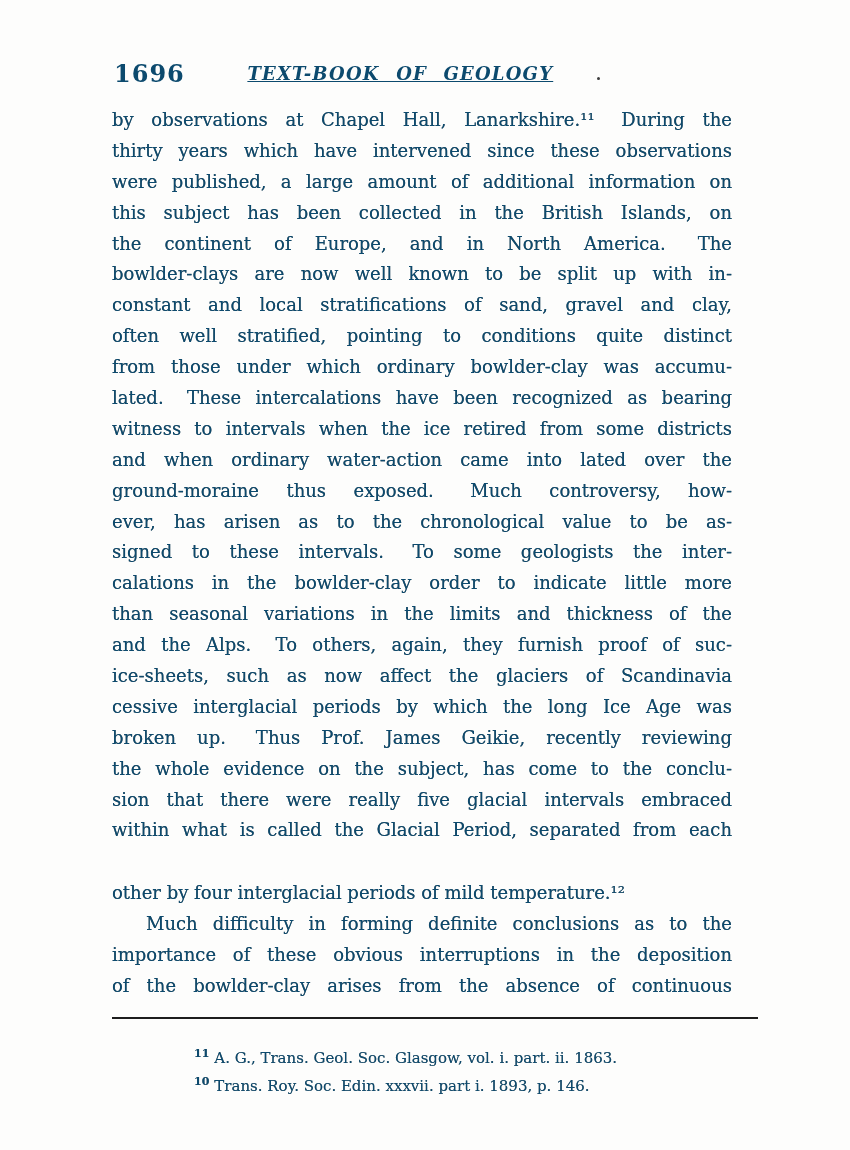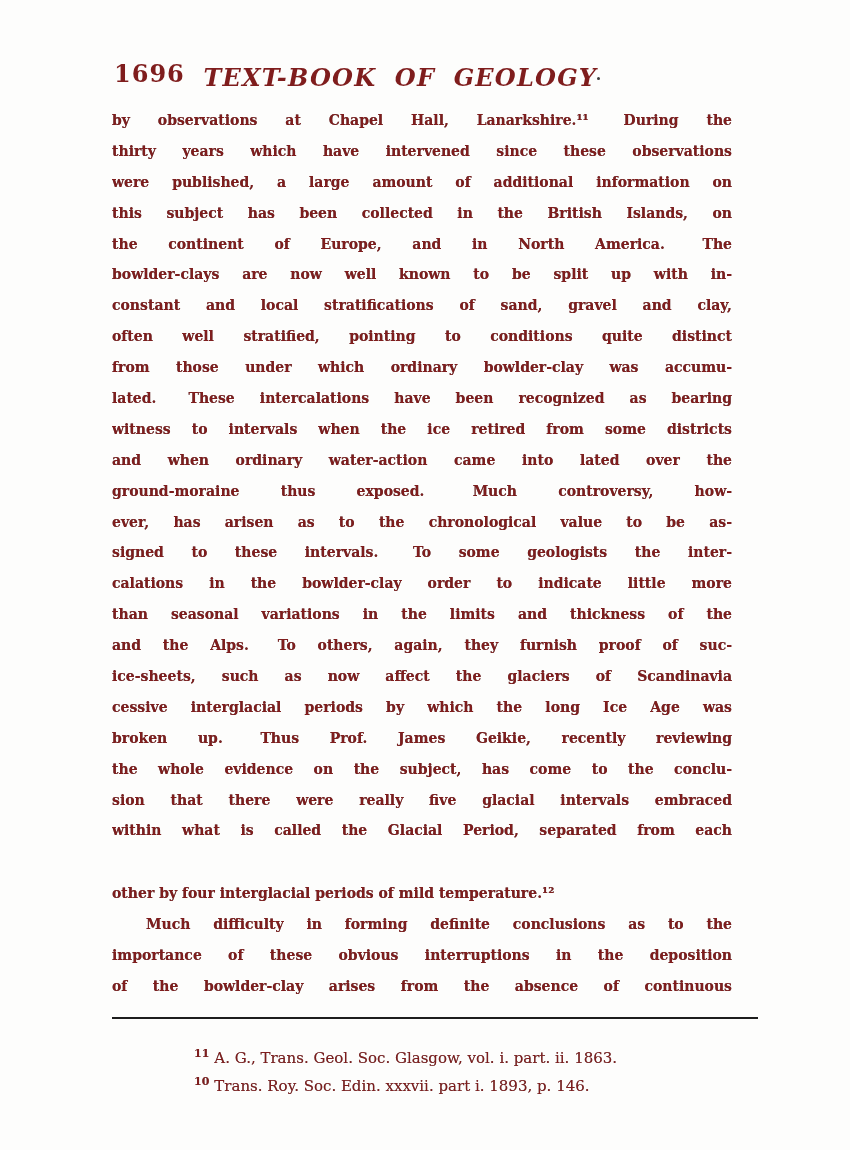--- a/index.html
+++ b/index.html
@@ -9,7 +9,7 @@
     height: 1150px;
     background: #fdfdfc;
     font-family: "DejaVu Serif", serif;
-    color: #7f1d1d;
+    color: #0c4a6e;
     overflow: hidden;
   }
   .content {

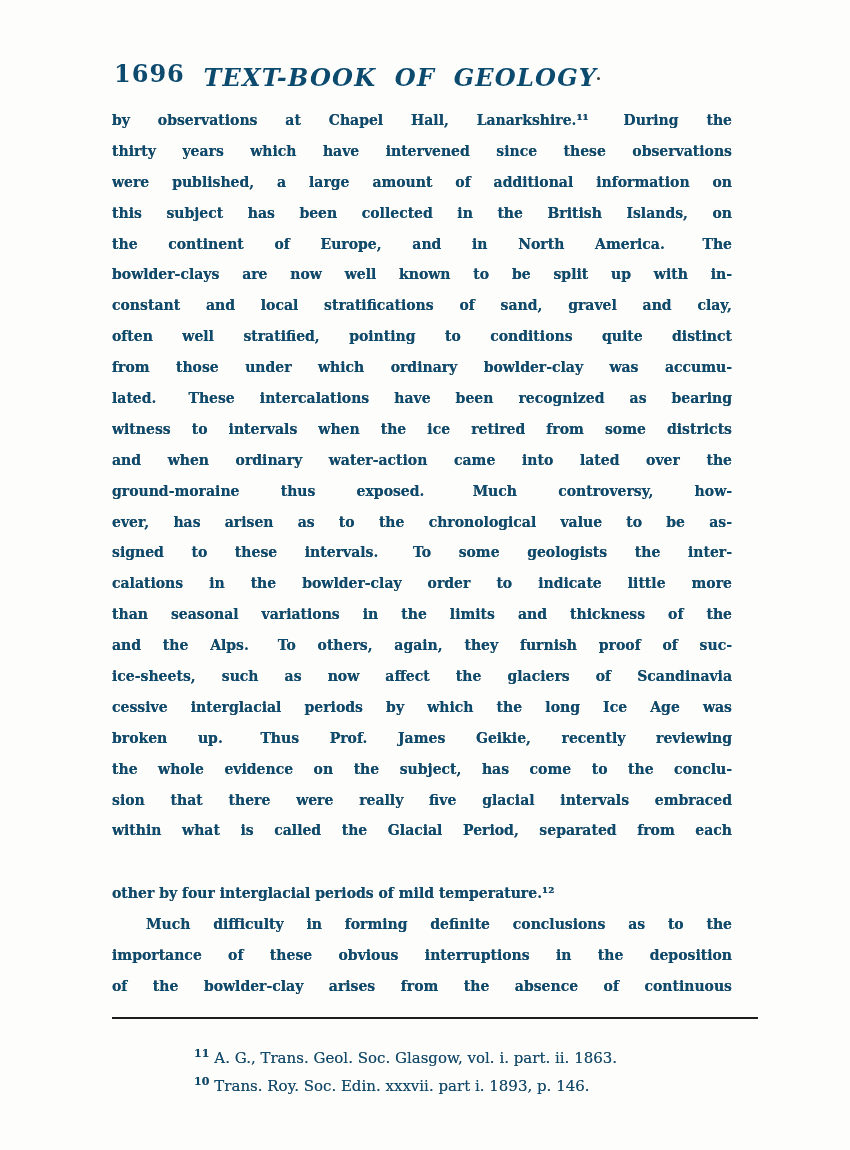--- a/index.html
+++ b/index.html
@@ -36,12 +36,13 @@
     left: 46.5%;
     top: 1px;
     transform: translateX(-50%);
-    font-size: 24px;
+    font-size: 18px;
     font-weight: bold;
     font-style: italic;
     letter-spacing: 1.2px;
     word-spacing: 9px;
     white-space: nowrap;
+    text-decoration: underline;
   }
   .ink-dot {
     position: absolute;

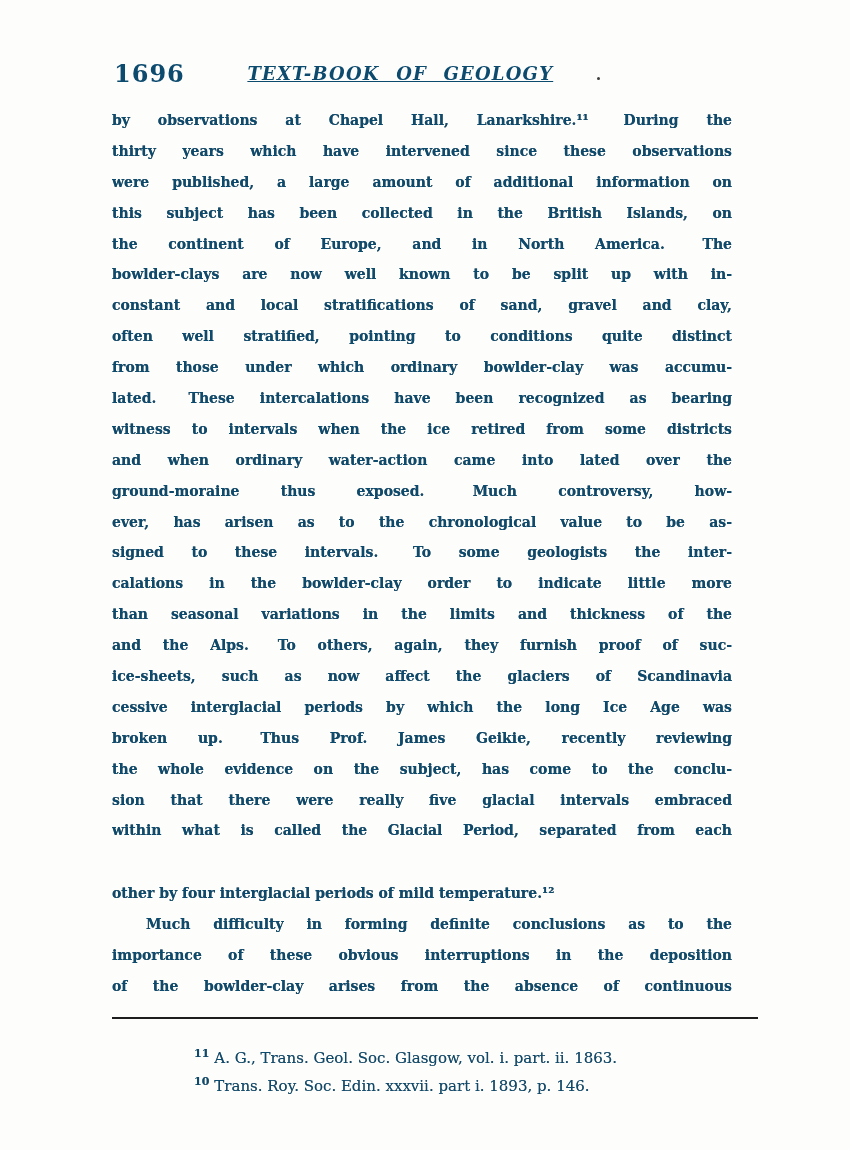--- a/index.html
+++ b/index.html
@@ -54,10 +54,9 @@
     border-radius: 50%;
   }
   .body-text {
-    font-size: 14px;
+    font-size: 18px;
     line-height: 30.9px;
     text-shadow: 0 0 0.5px rgba(25,25,25,0.65);
-    font-weight: bold;
   }
   .line {
     height: 30.9px;

